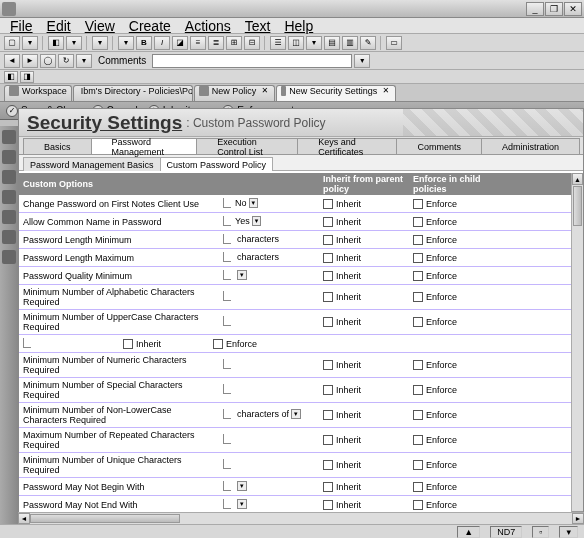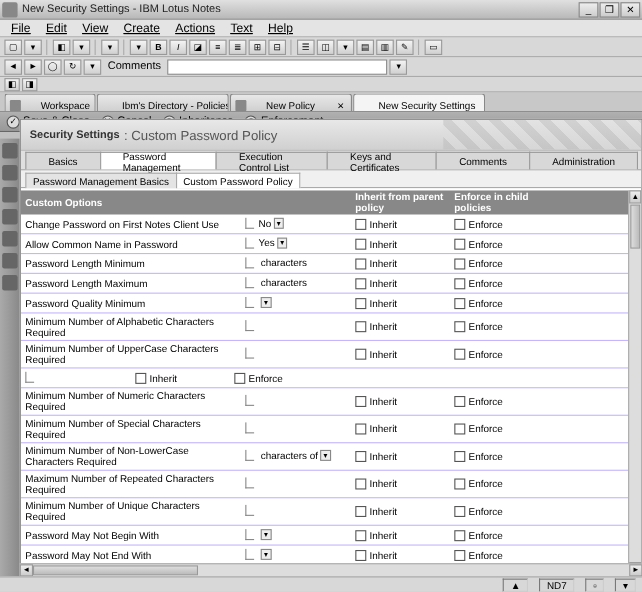--- a/index.html
+++ b/index.html
@@ -69,7 +69,6 @@
 <div class="titlebar">
   <div class="left">
     <div class="tb-icon"></div>
-    <span class="titlebar-title">New Security Settings - IBM Lotus Notes</span>
   </div>
   <div class="window-controls">
     <div class="wc-btn">_</div>

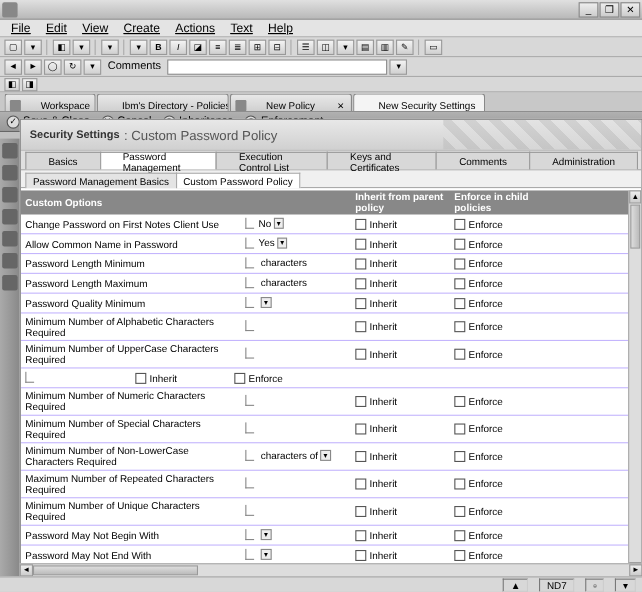--- a/index.html
+++ b/index.html
@@ -11,7 +11,7 @@
 .window-controls { display: flex; gap: 1px; }
 .wc-btn { width: 18px; height: 14px; background: linear-gradient(#eee,#ccc); border: 1px solid #888; font-size: 9px; display:flex; align-items:center; justify-content:center; cursor:pointer; }
 .menubar { height: 16px; background:#e4e4e4; display:flex; align-items:center; padding:0 4px; gap:2px; border-bottom:1px solid #aaa; }
-.menu-item { font-size:11px; padding:0 6px; cursor:pointer;text-decoration:underline; }
+.menu-item { font-size:14px; padding:0 6px; cursor:pointer; }
 .menu-item u { text-decoration: underline; }
 .toolbar-row { height:18px; background:#d8d8d8; border-bottom:1px solid #aaa; display:flex; align-items:center; padding:0 4px; gap:2px; }
 .tb-btn { width:16px; height:14px; background:linear-gradient(#f4f4f4,#d0d0d0); border:1px solid #999; display:flex; align-items:center; justify-content:center; font-size:8px; cursor:pointer; }

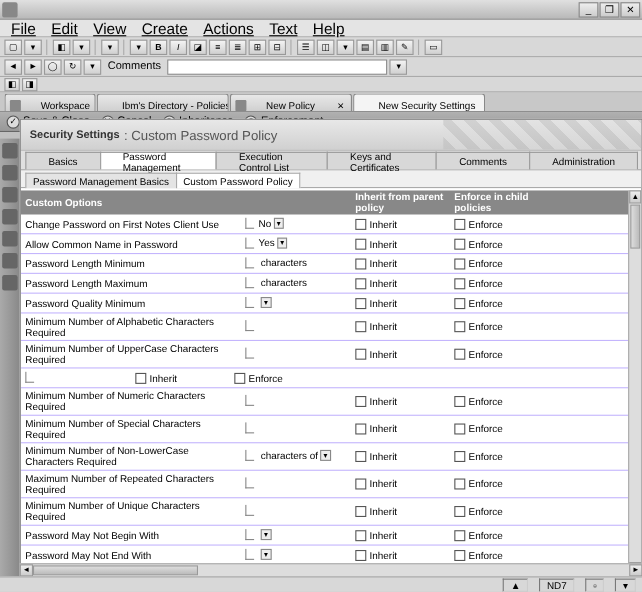--- a/index.html
+++ b/index.html
@@ -19,7 +19,7 @@
 .addr-label { font-size:10px; padding:0 4px; }
 .addr-input { height:14px; width:200px; border:1px solid #888; font-size:9px; padding:0 2px; background:#fff; }
 .tab-bar { height:18px; background:#c8c8c8; border-bottom:1px solid #888; display:flex; align-items:flex-end; padding:0 4px; gap:0; }
-.wtab { height:16px; background:linear-gradient(#e8e8e8,#d0d0d0); border:1px solid #888; border-bottom:none; border-radius:3px 3px 0 0; padding:0 4px; font-size:9px; display:flex; align-items:flex-end; gap:18px; cursor:pointer; margin-right:1px; max-width:120px; white-space:nowrap; overflow:hidden; }
+.wtab { height:16px; background:linear-gradient(#e8e8e8,#d0d0d0); border:1px solid #888; border-bottom:none; border-radius:3px 3px 0 0; padding:0 4px; font-size:9px; display:flex; align-items:flex-start; gap:3px; cursor:pointer; margin-right:1px; max-width:120px; white-space:nowrap; overflow:hidden; }
 .wtab.active { background:#f4f4f4; }
 .wtab-close { font-size:8px; cursor:pointer; padding:0 2px; }
 .wtab-icon { width:10px; height:10px; background:#888; border-radius:1px; }

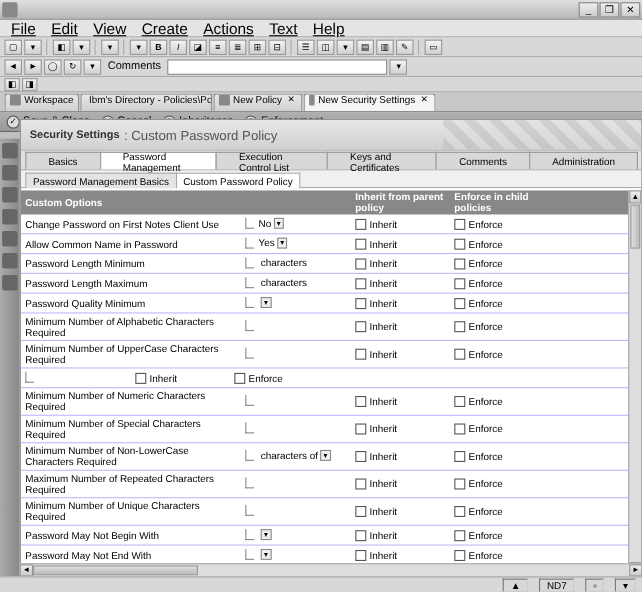--- a/index.html
+++ b/index.html
@@ -31,7 +31,7 @@
 .main-area { position:absolute; left:18px; top:108px; right:0; bottom:14px; background:#fff; border:1px solid #888; overflow:hidden; }
 .banner { height:28px; background:linear-gradient(#e8e8e8,#d0d0d0); display:flex; align-items:center; padding:0 8px; border-bottom:1px solid #aaa; position:relative; overflow:hidden; }
 .banner::after { content:""; position:absolute; right:0; top:0; bottom:0; width:180px; background:repeating-linear-gradient(45deg,#bbb,#bbb 8px,#ddd 8px,#ddd 16px); opacity:.5; }
-.banner-title { font-size:10px; font-weight:bold; color:#333; position:relative; z-index:1; }
+.banner-title { font-size:19px; font-weight:bold; color:#333; position:relative; z-index:1;text-decoration:underline; }
 .banner-sub { font-size:12px; color:#555; margin-left:4px; position:relative; z-index:1; }
 .main-tabs { height:18px; background:#e0e0e0; border-bottom:1px solid #999; display:flex; align-items:flex-end; padding:0 4px; }
 .main-tab { height:16px; border:1px solid #999; border-bottom:none; background:#d8d8d8; padding:0 20px; font-size:9px; display:flex; align-items:center; margin-right:-1px; cursor:pointer; }

